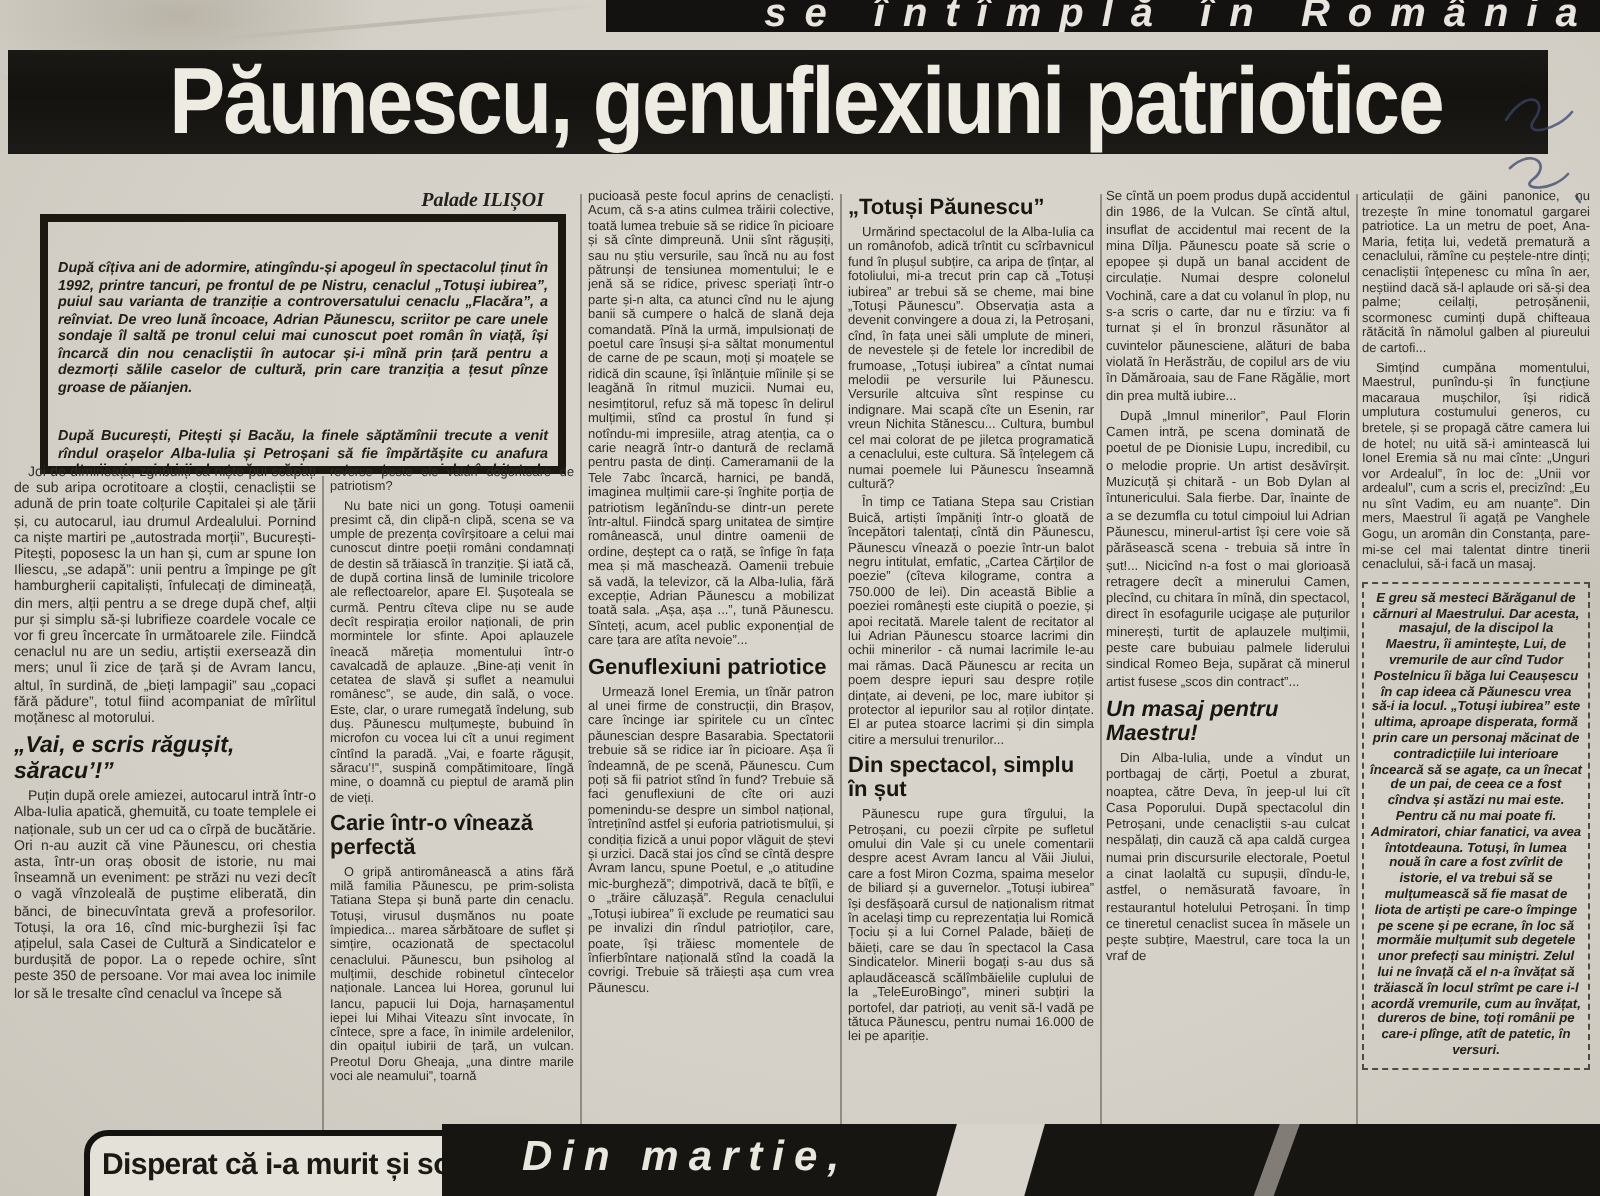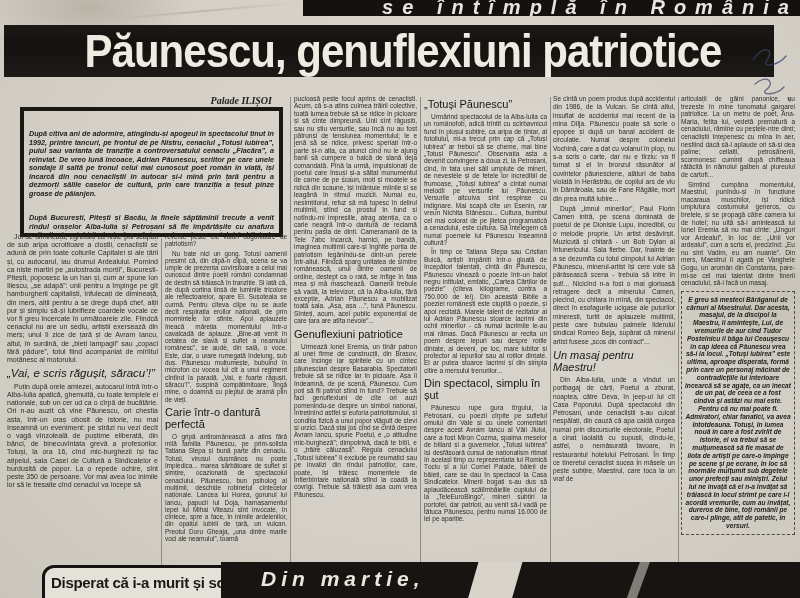--- a/index.html
+++ b/index.html
@@ -35,7 +35,7 @@
   .c4{left:424px;top:95px;width:123px;height:478px;font-size:6.5px;line-height:7.4px;}
   .c5{left:553px;top:95px;width:122px;height:478px;font-size:6.6px;line-height:8.3px;}
   .c6{left:681px;top:95px;width:114px;height:478px;font-size:6.5px;line-height:7.6px;}
-  .col h3{margin:3px 0 3px;font-size:11px;line-height:12px;font-weight:normal;color:#191712;}
+  .col h3{margin:3px 0 3px;font-size:11px;line-height:12px;font-weight:bold;color:#191712;}
   .c1 h3{font-size:11.5px;line-height:12.5px;}
   .hi{font-style:italic;}
   .rule{position:absolute;width:1px;background:#908c81;}

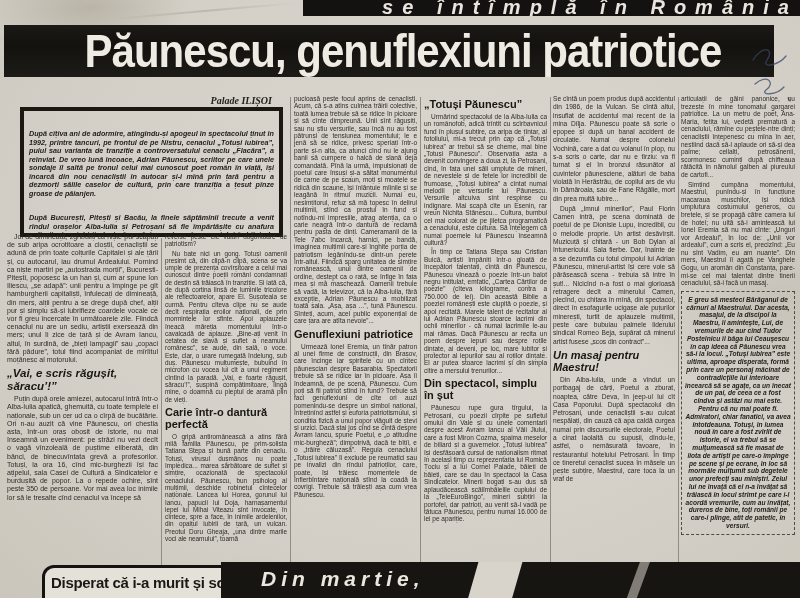--- a/index.html
+++ b/index.html
@@ -100,7 +100,7 @@
   <div class="col c2">
     <p class="body noind">reverse peste ele valuri dogoritoare de patriotism?</p>
     <p class="body">Nu bate nici un gong. Totuși oamenii presimt că, din clipă-n clipă, scena se va umple de prezența covîrșitoare a celui mai cunoscut dintre poeții români condamnați de destin să trăiască în tranziție. Și iată că, de după cortina linsă de luminile tricolore ale reflectoarelor, apare El. Șușoteala se curmă. Pentru cîteva clipe nu se aude decît respirația eroilor naționali, de prin mormintele lor sfinte. Apoi aplauzele îneacă măreția momentului într-o cavalcadă de aplauze. „Bine-ați venit în cetatea de slavă și suflet a neamului românesc”, se aude, din sală, o voce. Este, clar, o urare rumegată îndelung, sub duș. Păunescu mulțumește, bubuind în microfon cu vocea lui cît a unui regiment cîntînd la paradă. „Vai, e foarte răgușit, săracu’!”, suspină compătimitoare, lîngă mine, o doamnă cu pieptul de aramă plin de vieți.</p>
-    <h3>Carie într-o dantură perfectă</h3>
+    <h3>Carie într-o vînează perfectă</h3>
     <p class="body">O gripă antiromânească a atins fără milă familia Păunescu, pe prim-solista Tatiana Stepa și bună parte din cenaclu. Totuși, virusul dușmănos nu poate împiedica... marea sărbătoare de suflet și simțire, ocazionată de spectacolul cenaclului. Păunescu, bun psiholog al mulțimii, deschide robinetul cîntecelor naționale. Lancea lui Horea, gorunul lui Iancu, papucii lui Doja, harnașamentul iepei lui Mihai Viteazu sînt invocate, în cîntece, spre a face, în inimile ardelenilor, din opaițul iubirii de țară, un vulcan. Preotul Doru Gheaja, „una dintre marile voci ale neamului”, toarnă</p>
   </div>
 

